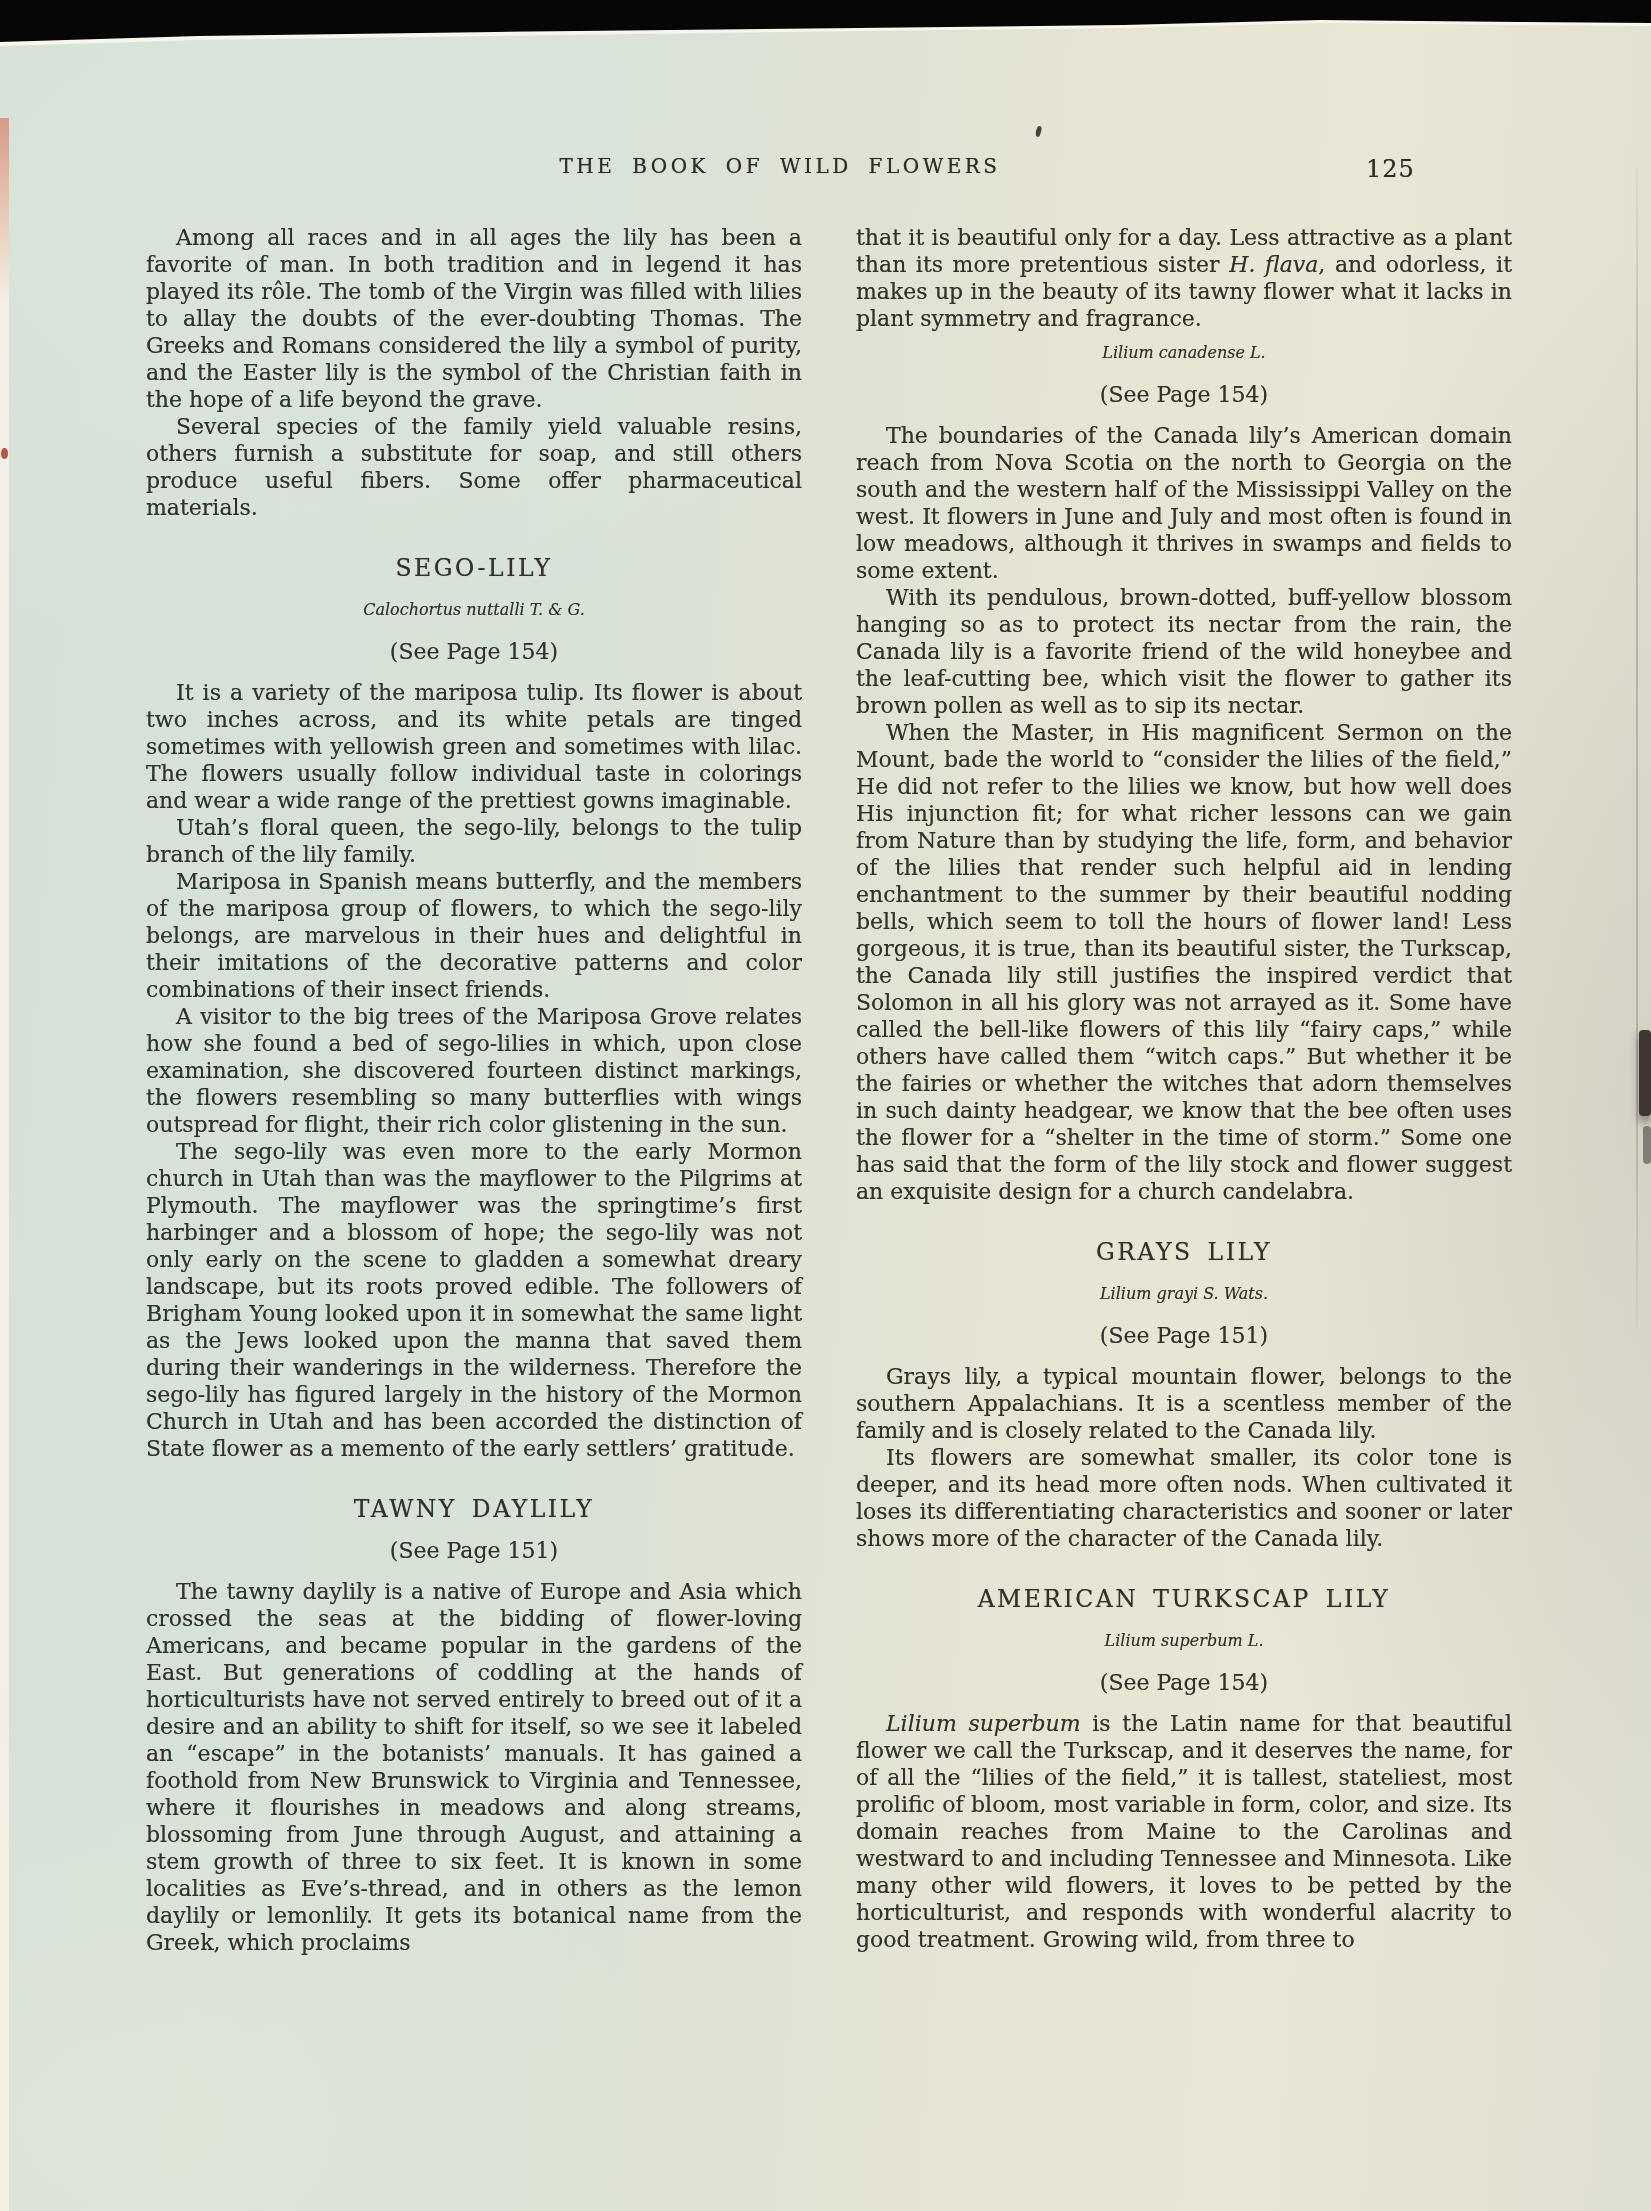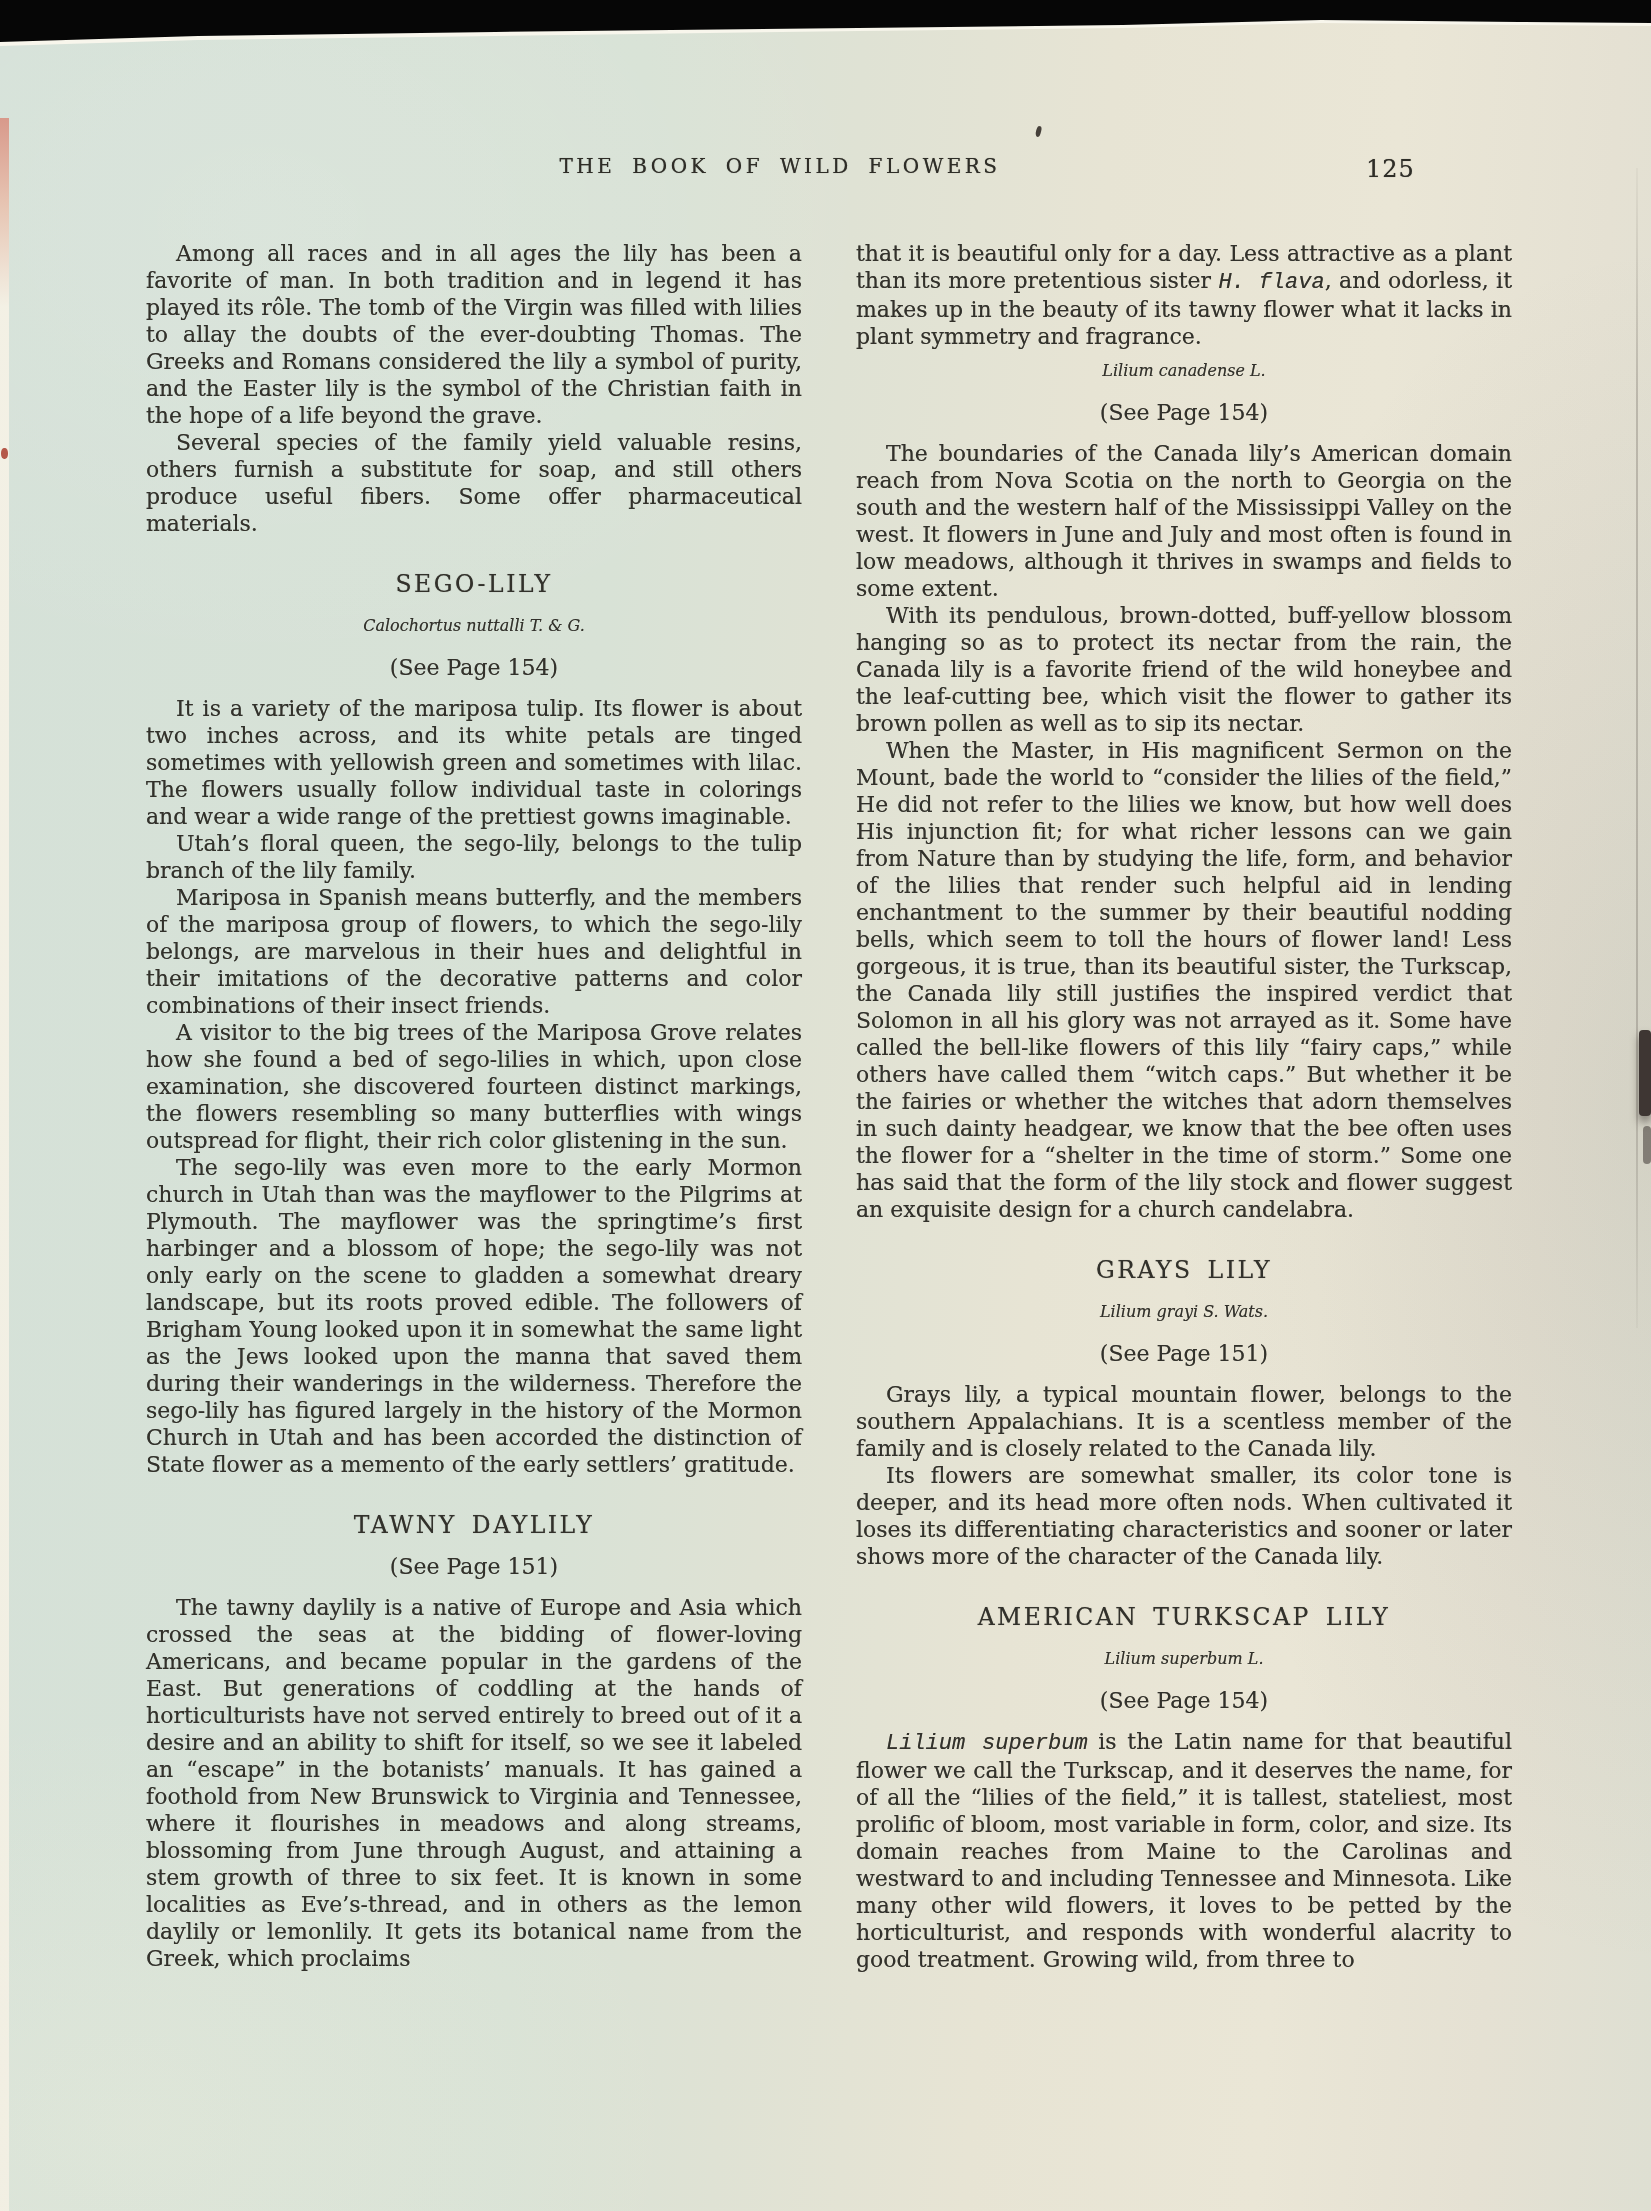--- a/index.html
+++ b/index.html
@@ -68,7 +68,7 @@
     text-shadow:0 0 .7px rgba(40,38,32,.65);
   }
   .columns{
-    position:absolute;top:240px;left:146px;width:1366px;
+    position:absolute;top:224px;left:146px;width:1366px;
     display:flex;gap:54px;
   }
   .col{width:666px;}

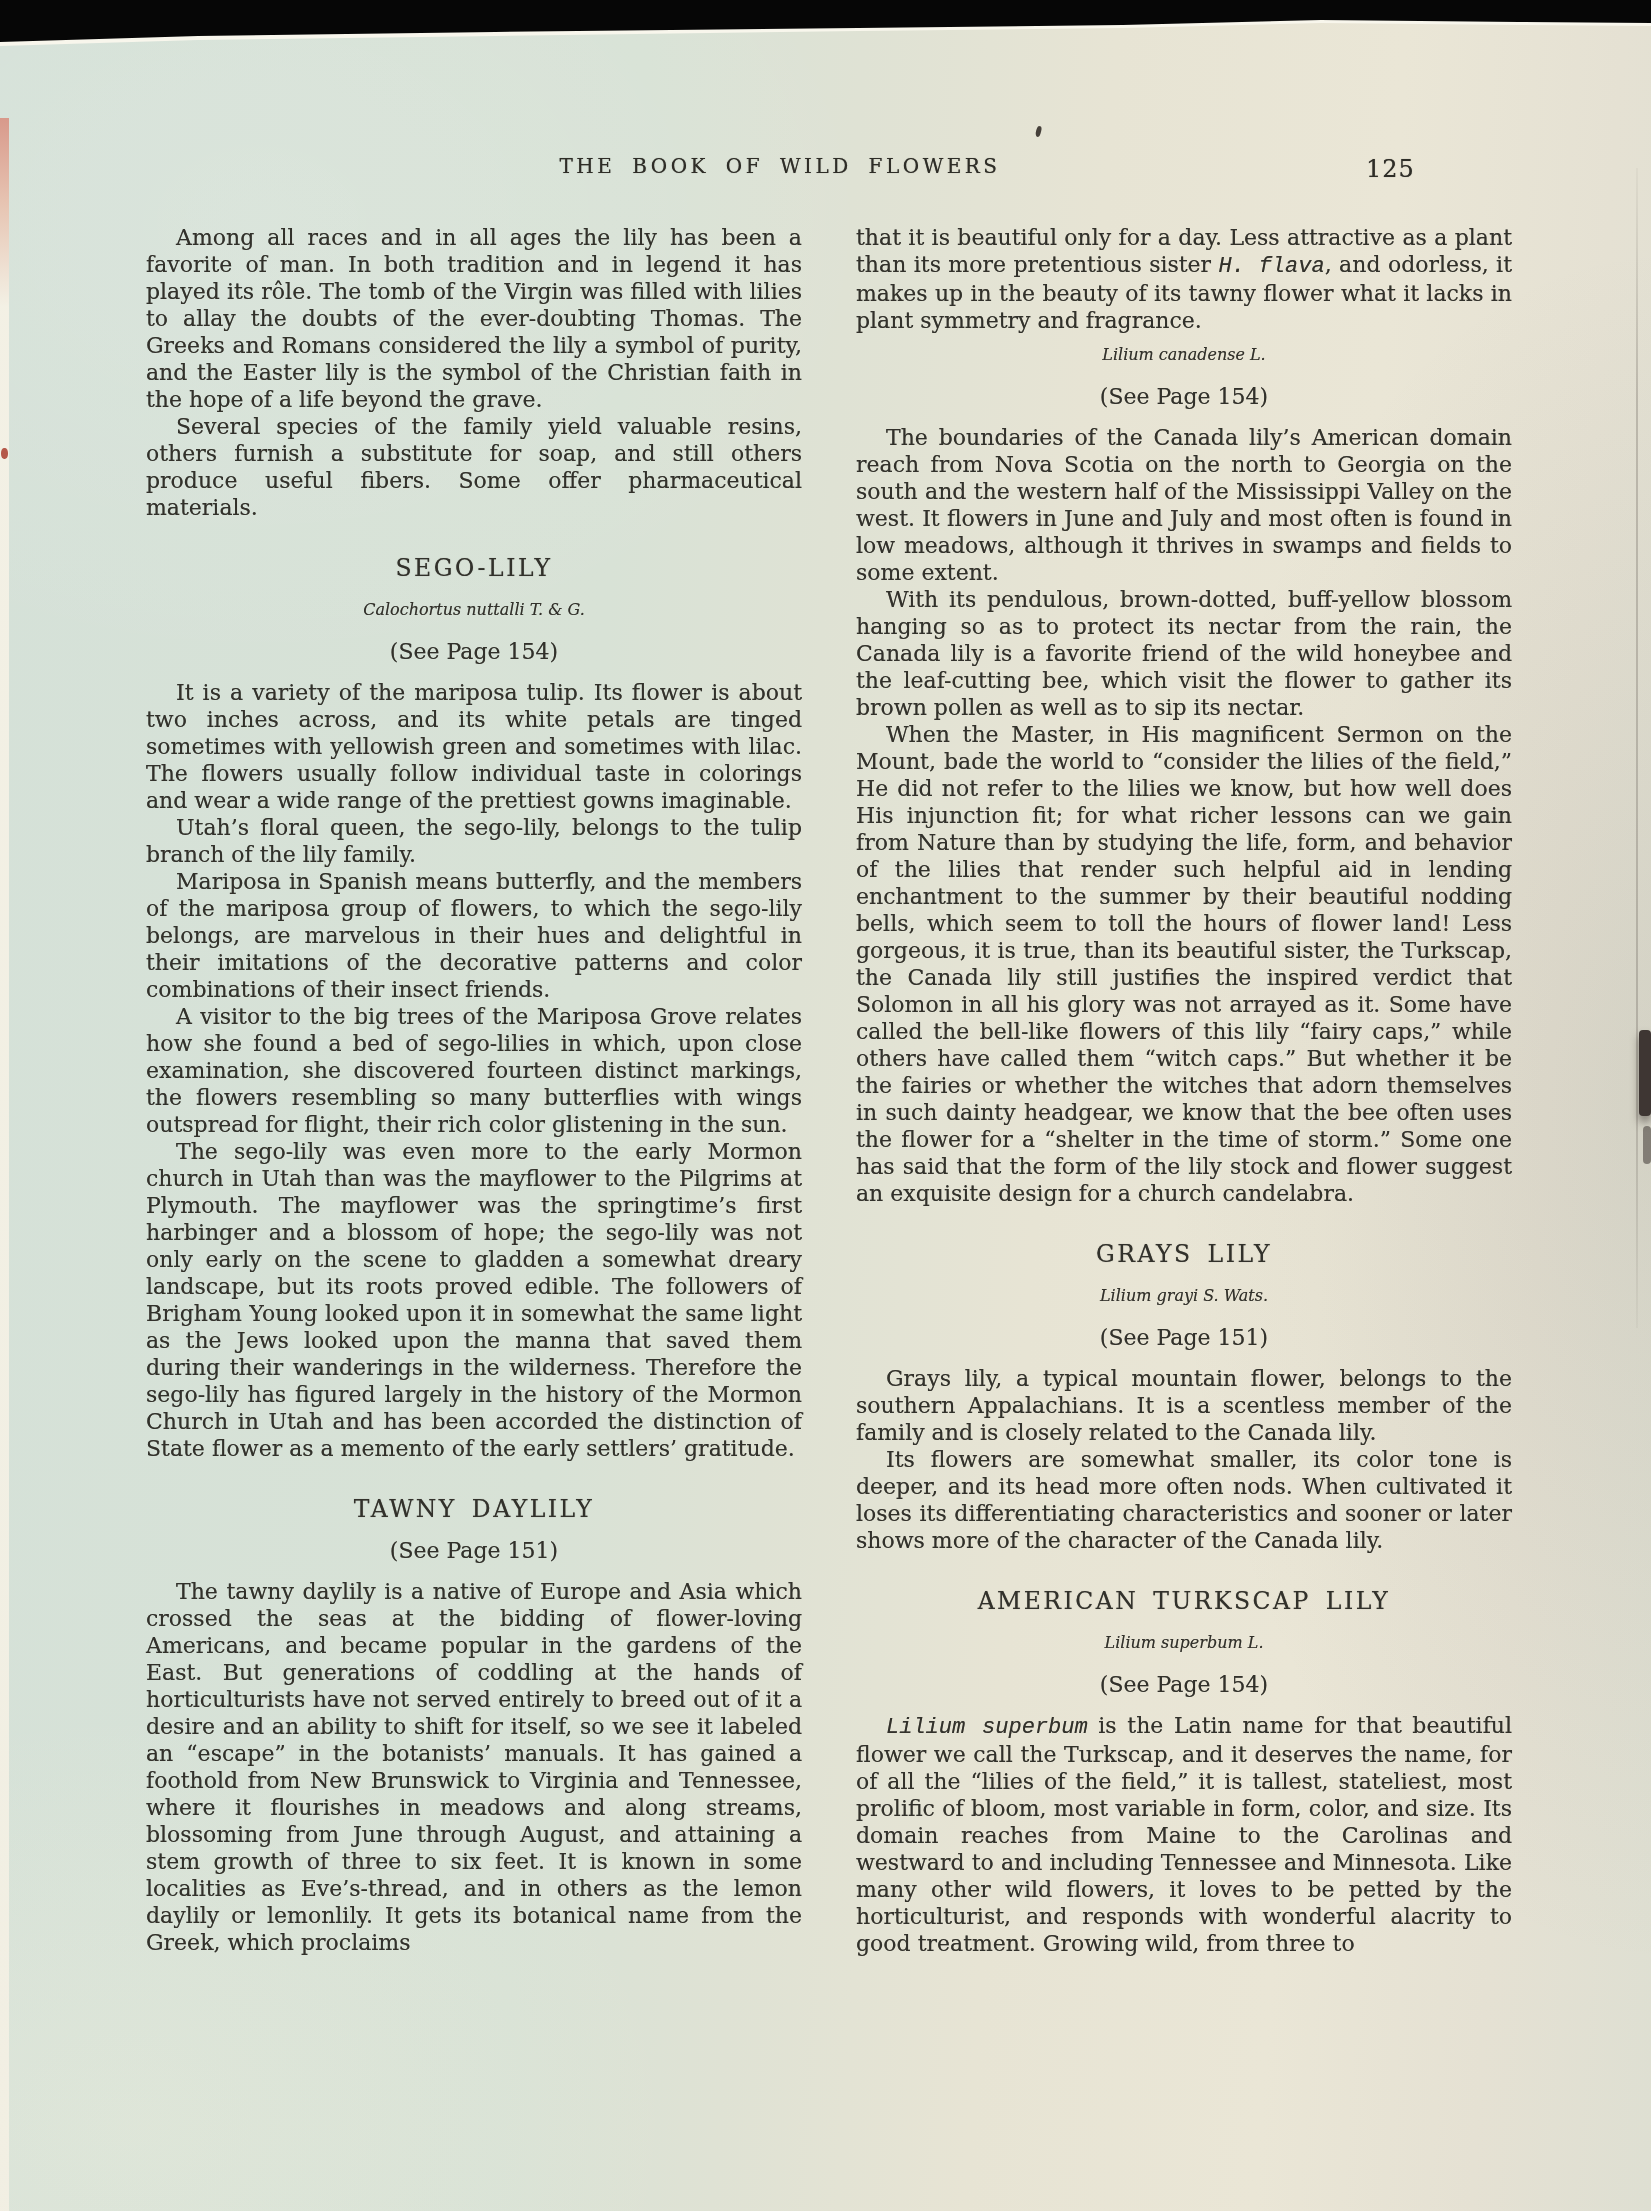--- a/index.html
+++ b/index.html
@@ -100,7 +100,7 @@
     text-shadow:0 0 .6px rgba(45,43,37,.5);
   }
   .sec-note{margin-bottom:6px;}
-  .it{font-style:italic;font-family:Liberation Mono, monospace;}
+  .it{font-style:italic;}
 </style>
 </head>
 <body>

